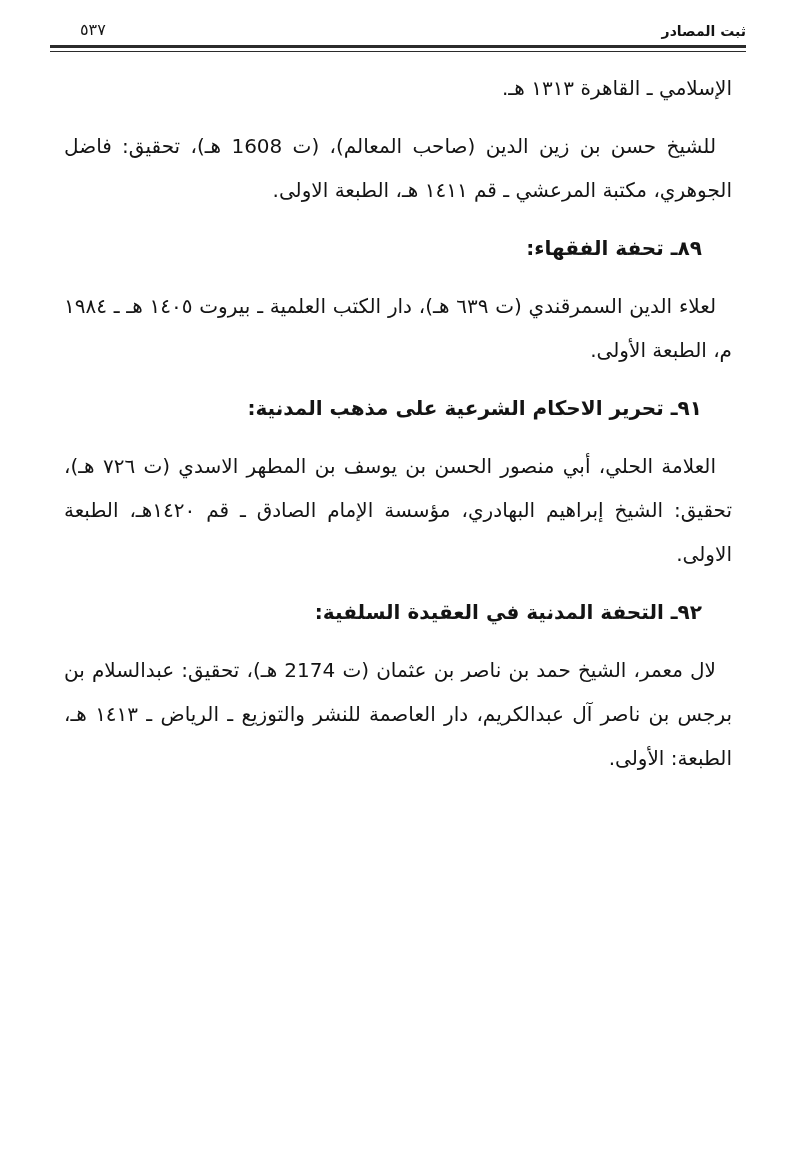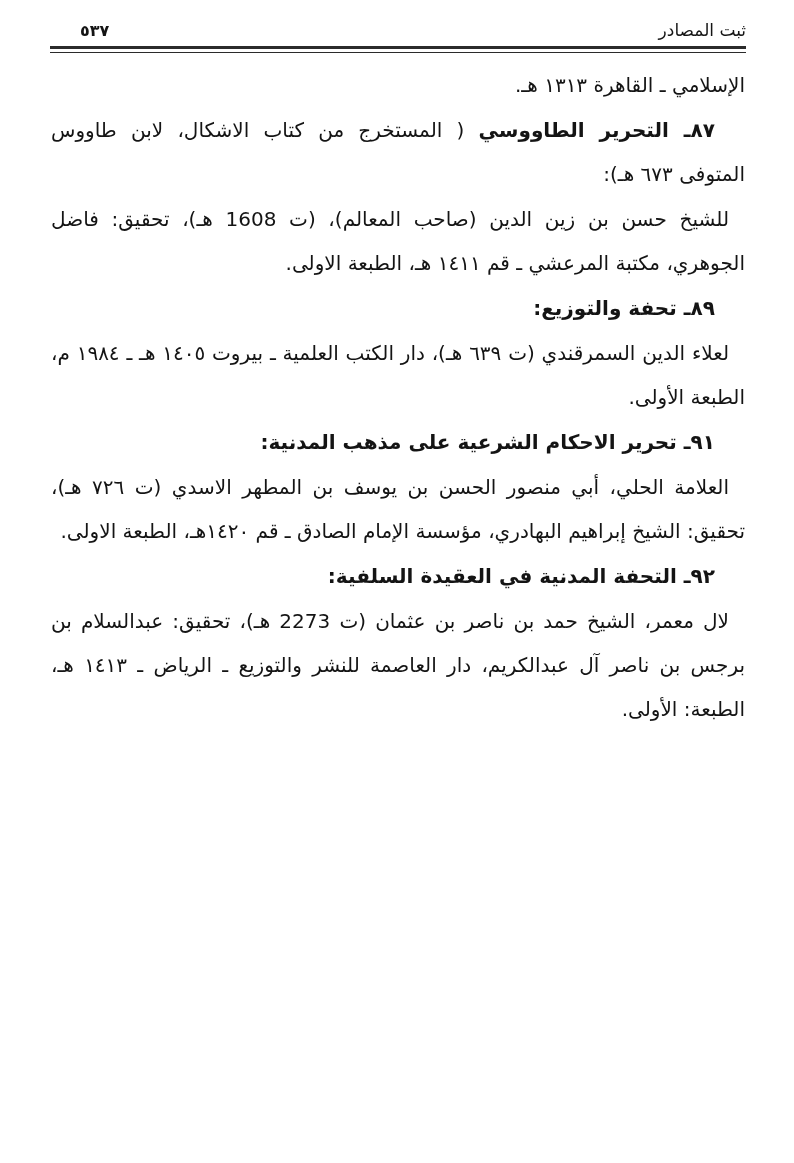--- a/index.html
+++ b/index.html
@@ -32,7 +32,7 @@
   }
   .hdr-num {
     font-size: 16px;
-    font-weight: bold;
+    font-weight: normal;
     margin-left: 30px;
     letter-spacing: 1px;
   }

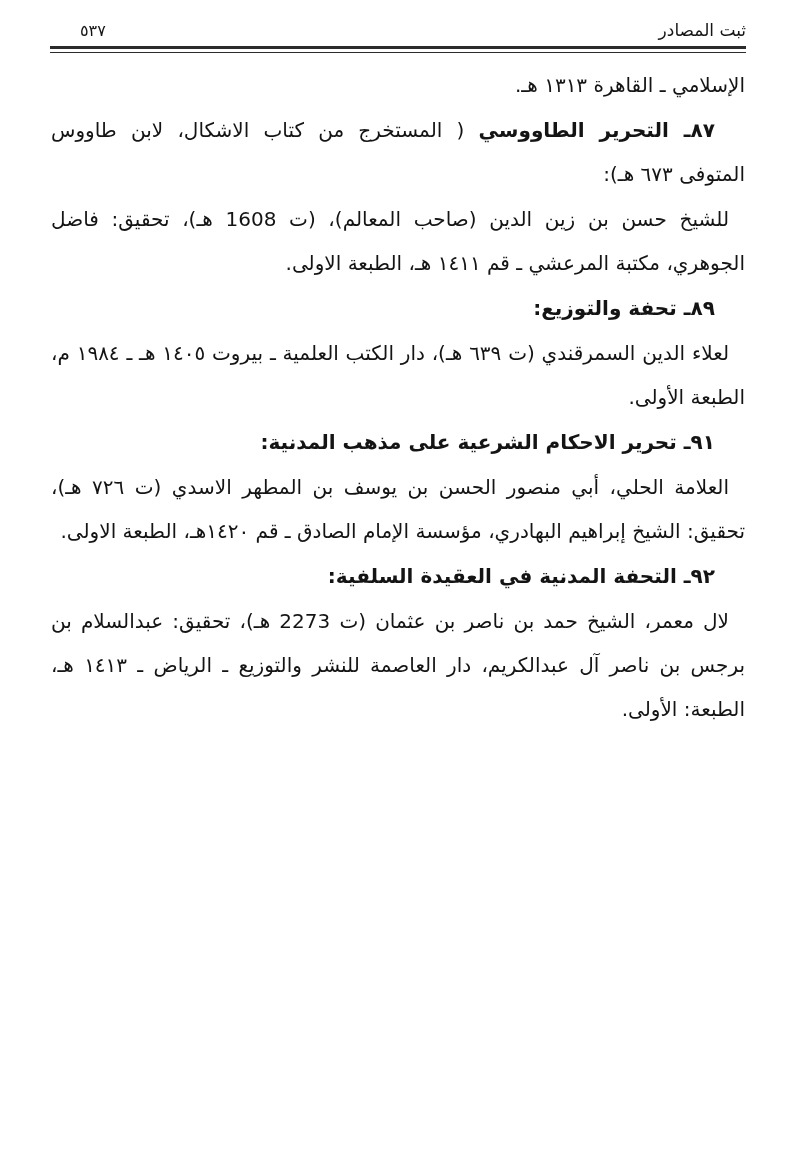--- a/index.html
+++ b/index.html
@@ -26,8 +26,8 @@
     margin-bottom: 6px;
   }
   .hdr-title {
-    font-size: 17px;
-    font-weight: normal;
+    font-size: 14px;
+    font-weight: bold;
     letter-spacing: 0.2px;
   }
   .hdr-num {

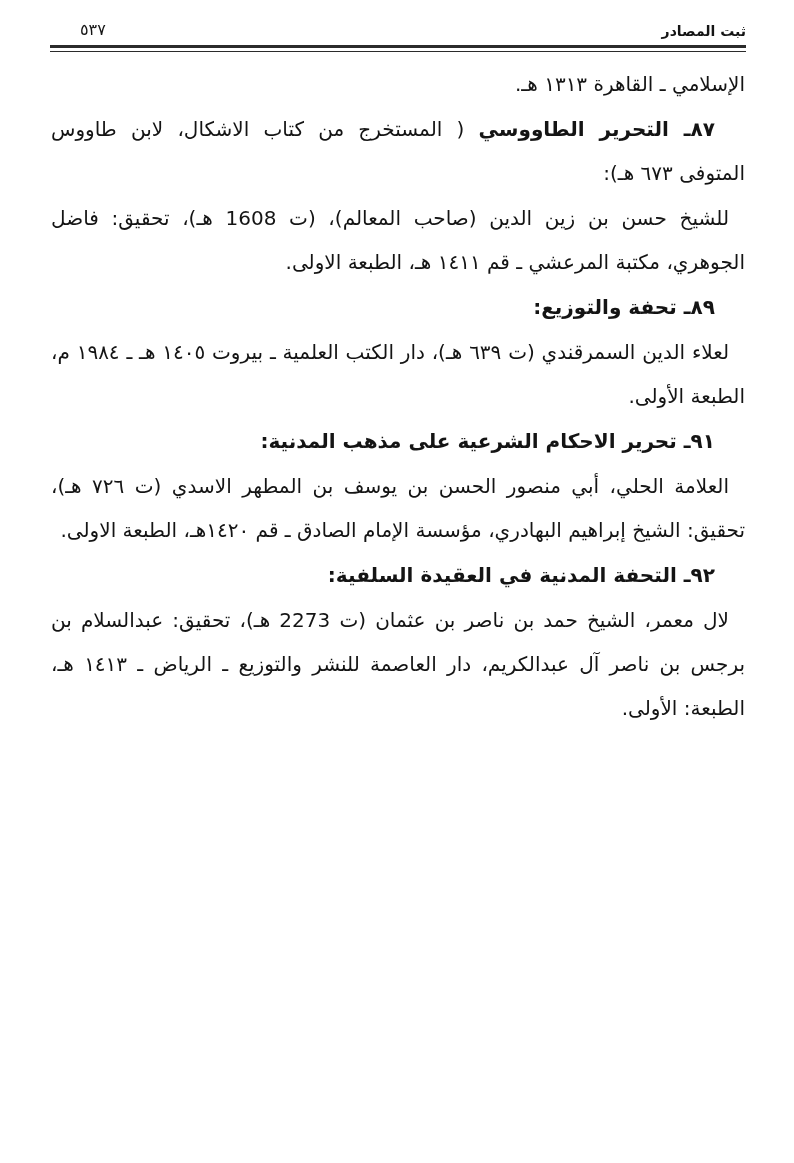--- a/index.html
+++ b/index.html
@@ -50,7 +50,7 @@
     margin-top: 10px;
   }
   .content p {
-    margin: 1px;
+    margin: 14px;
     padding: 0;
   }
   .carry {

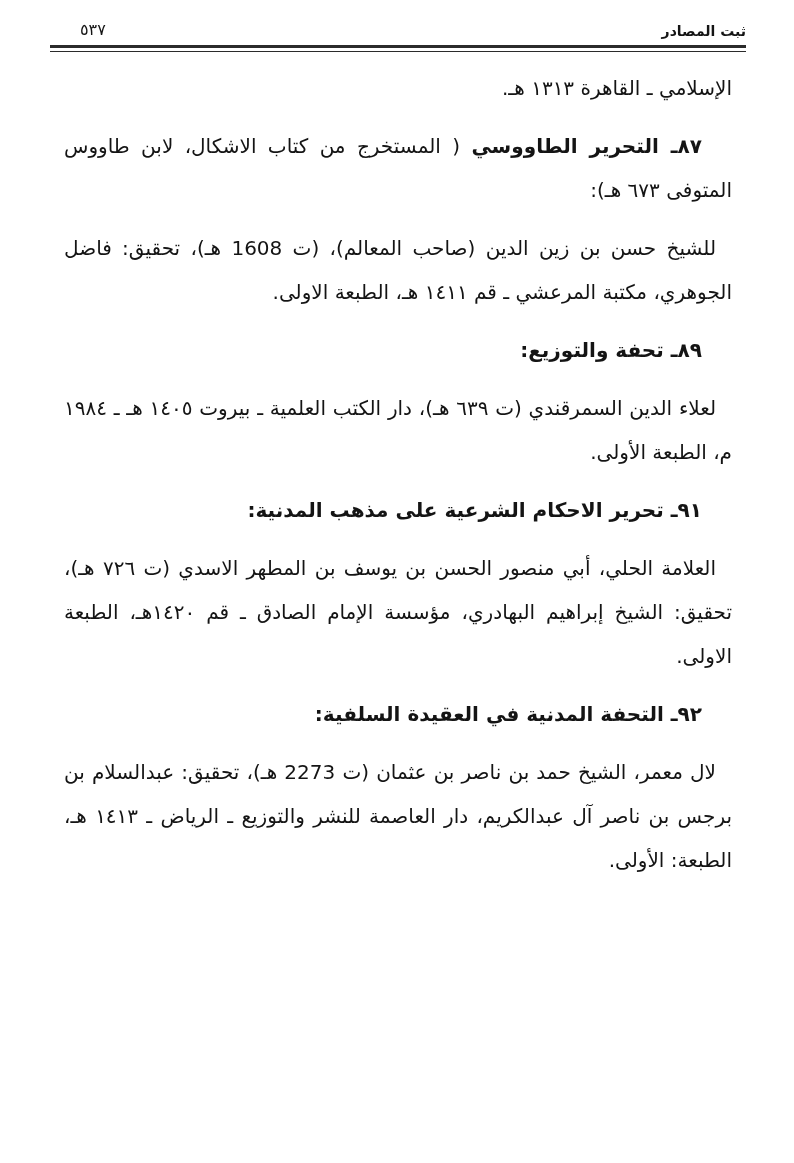--- a/index.html
+++ b/index.html
@@ -83,7 +83,6 @@
     <p class="carry">الإسلامي ـ القاهرة ١٣١٣ هـ.</p>
 
     <section>
-      <p class="entry-heading"><span class="bold-part">٨٧ـ التحرير الطاووسي</span><span> ( المستخرج من كتاب الاشكال، لابن طاووس المتوفى ٦٧٣ هـ):</span></p>
       <p class="entry-body">للشيخ حسن بن زين الدين (صاحب المعالم)، (ت 1608 هـ)، تحقيق: فاضل الجوهري، مكتبة المرعشي ـ قم ١٤١١ هـ، الطبعة الاولى.</p>
     </section>
 

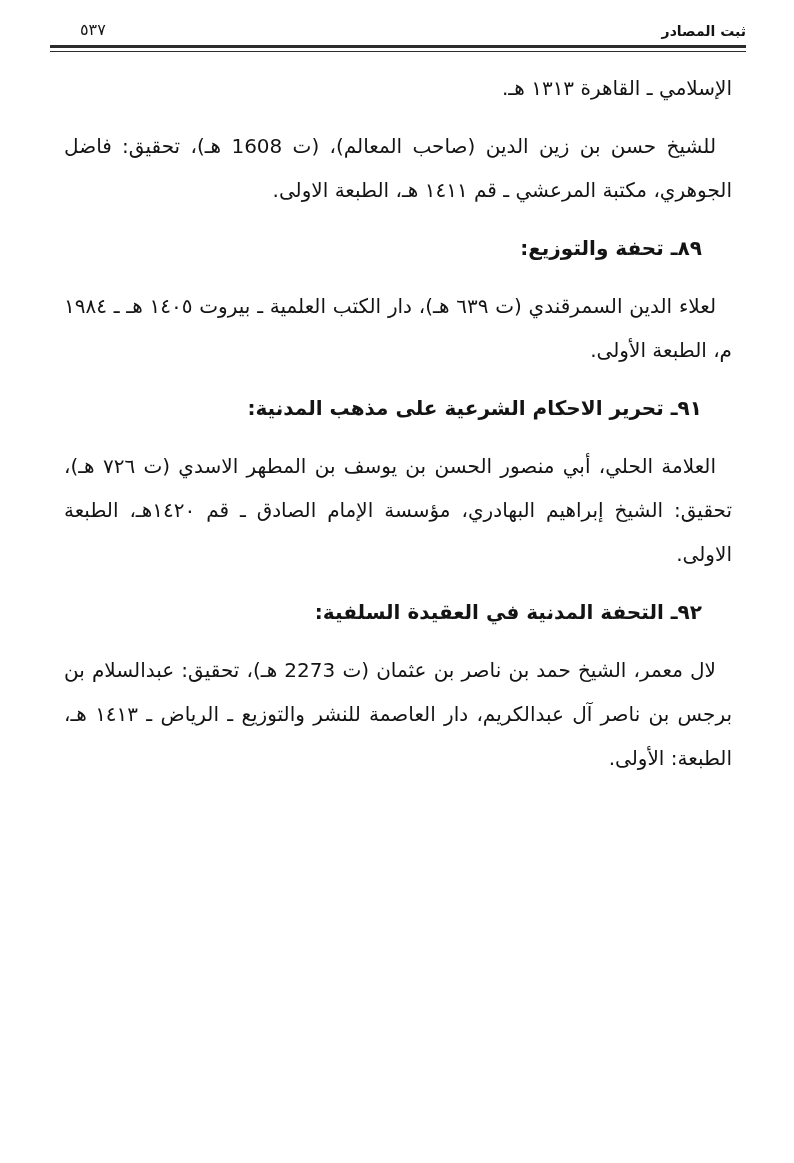--- a/index.html
+++ b/index.html
@@ -90,7 +90,7 @@
     </section>
 
     <section>
-      <p class="entry-heading"><span class="bold-part">٨٩ـ تحفة والتوزيع:</span><span></span></p>
+      <p class="entry-heading"><span class="bold-part">٨٩ـ تحفة الفقهاء:</span><span></span></p>
       <p class="entry-body">لعلاء الدين السمرقندي (ت ٦٣٩ هـ)، دار الكتب العلمية ـ بيروت ١٤٠٥ هـ ـ ١٩٨٤ م، الطبعة الأولى.</p>
     </section>
 

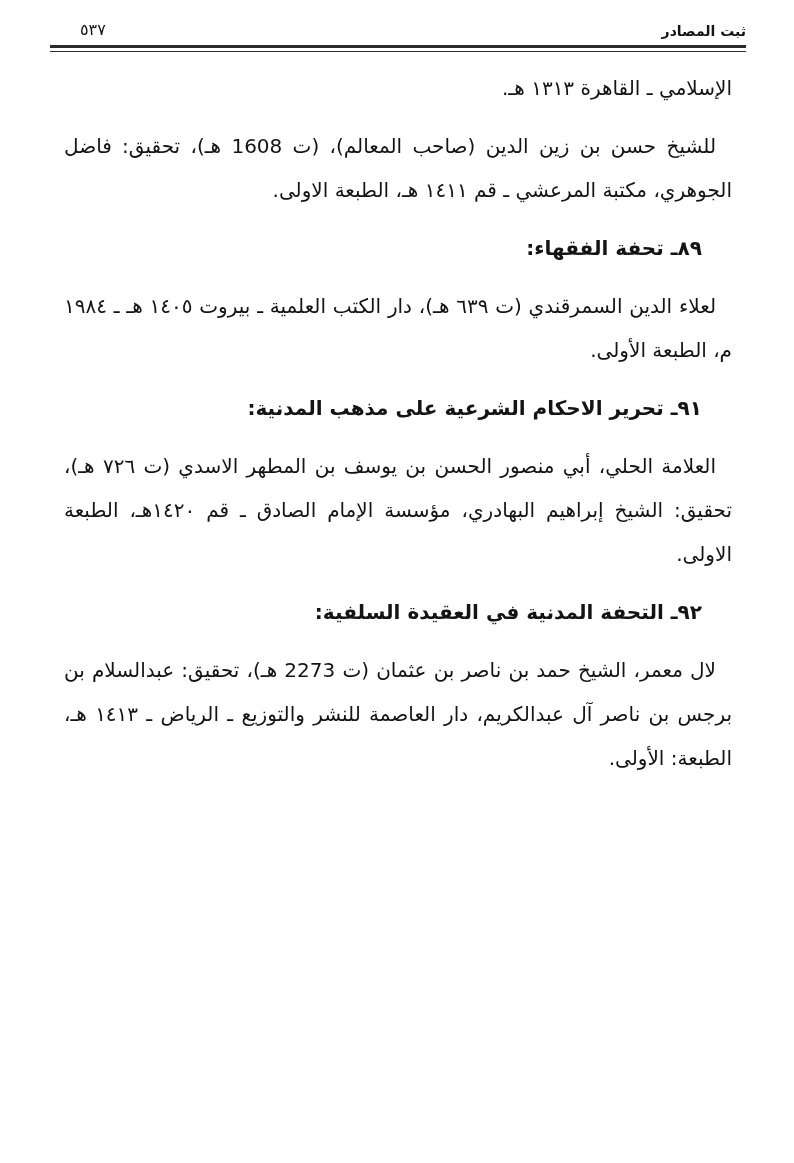--- a/index.html
+++ b/index.html
@@ -102,7 +102,7 @@
 
     <section>
       <p class="entry-heading"><span class="bold-part">٩٢ـ التحفة المدنية في العقيدة السلفية:</span><span></span></p>
-      <p class="entry-body">لال معمر، الشيخ حمد بن ناصر بن عثمان (ت 2273 هـ)، تحقيق: عبدالسلام بن برجس بن ناصر آل عبدالكريم، دار العاصمة للنشر والتوزيع ـ الرياض ـ ١٤١٣ هـ، الطبعة: الأولى.</p>
+      <p class="entry-body">لال معمر، الشيخ حمد بن ناصر بن عثمان (ت 2174 هـ)، تحقيق: عبدالسلام بن برجس بن ناصر آل عبدالكريم، دار العاصمة للنشر والتوزيع ـ الرياض ـ ١٤١٣ هـ، الطبعة: الأولى.</p>
     </section>
 
   </div>

